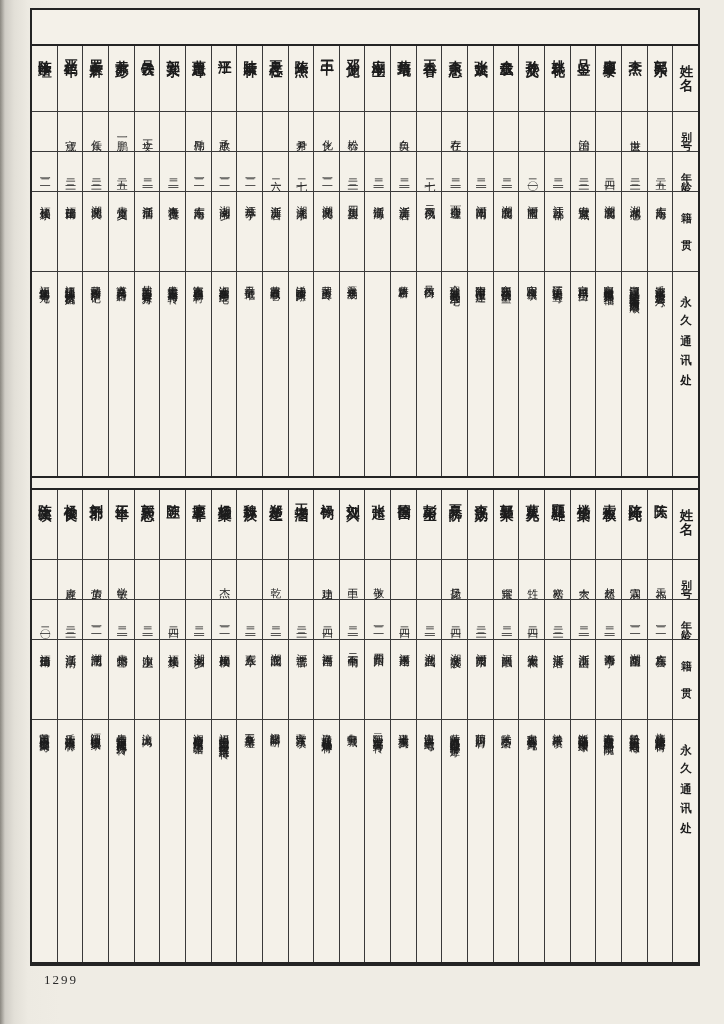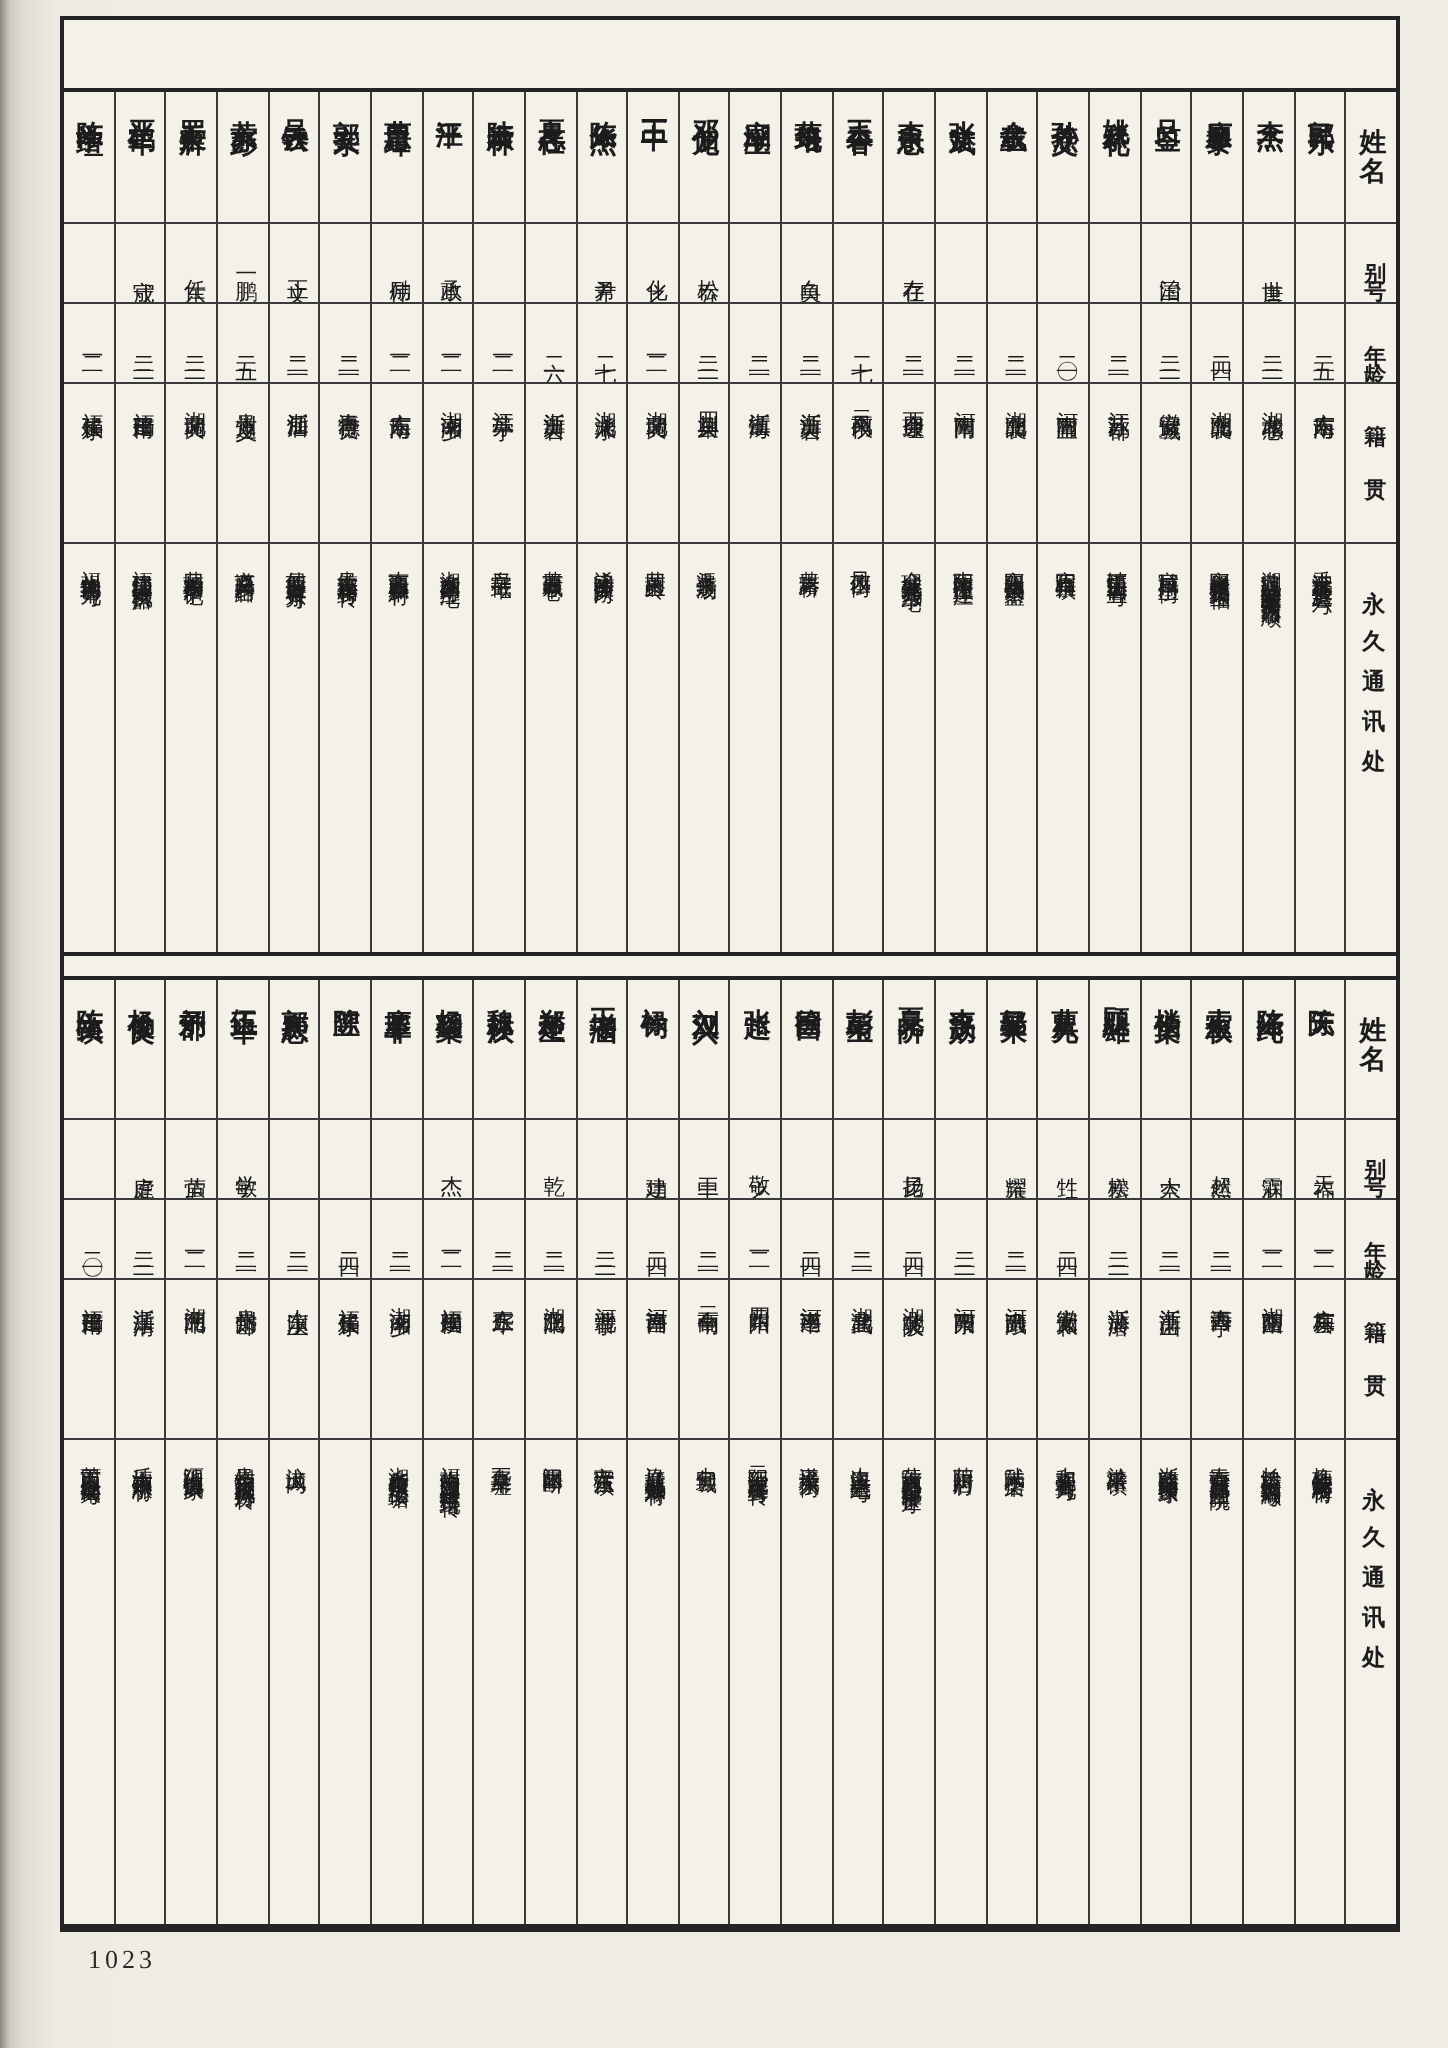--- a/index.html
+++ b/index.html
@@ -982,7 +982,7 @@
 
   </div>
 
-  <div class="pagenum">1023</div>
+  <div class="pagenum">1299</div>
 </div>
 
 </body></html>

